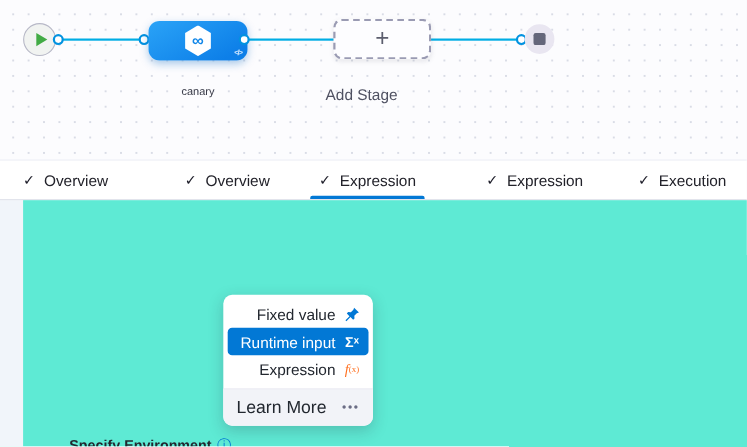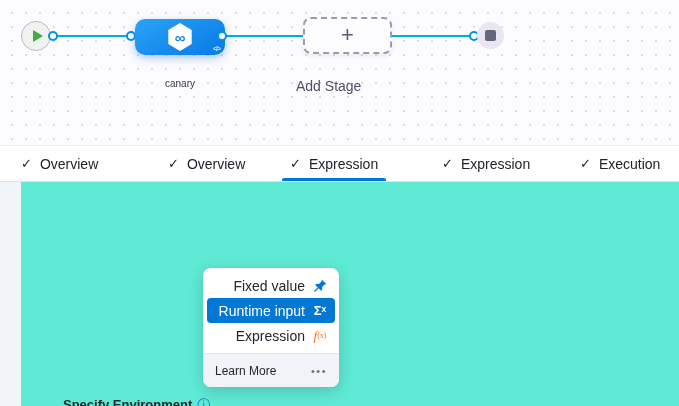--- a/index.html
+++ b/index.html
@@ -77,7 +77,7 @@
   .fx sub { font-size:8px; font-style:normal; }
   .menu-footer { height:34px; background:#f2f3f8; border-top:1px solid #e4e5ef; border-radius:0 0 8px 8px;
     display:flex; align-items:center; justify-content:space-between; padding:0 12px; cursor:pointer; }
-  .menu-footer .lm { font-size:12px; color:#22272f; }
+  .menu-footer .lm { font-size:16px; color:#22272f; }
   .menu-footer .dots { font-size:11px; color:#6b6d85; letter-spacing:1.5px; }
 </style>
 </head>

